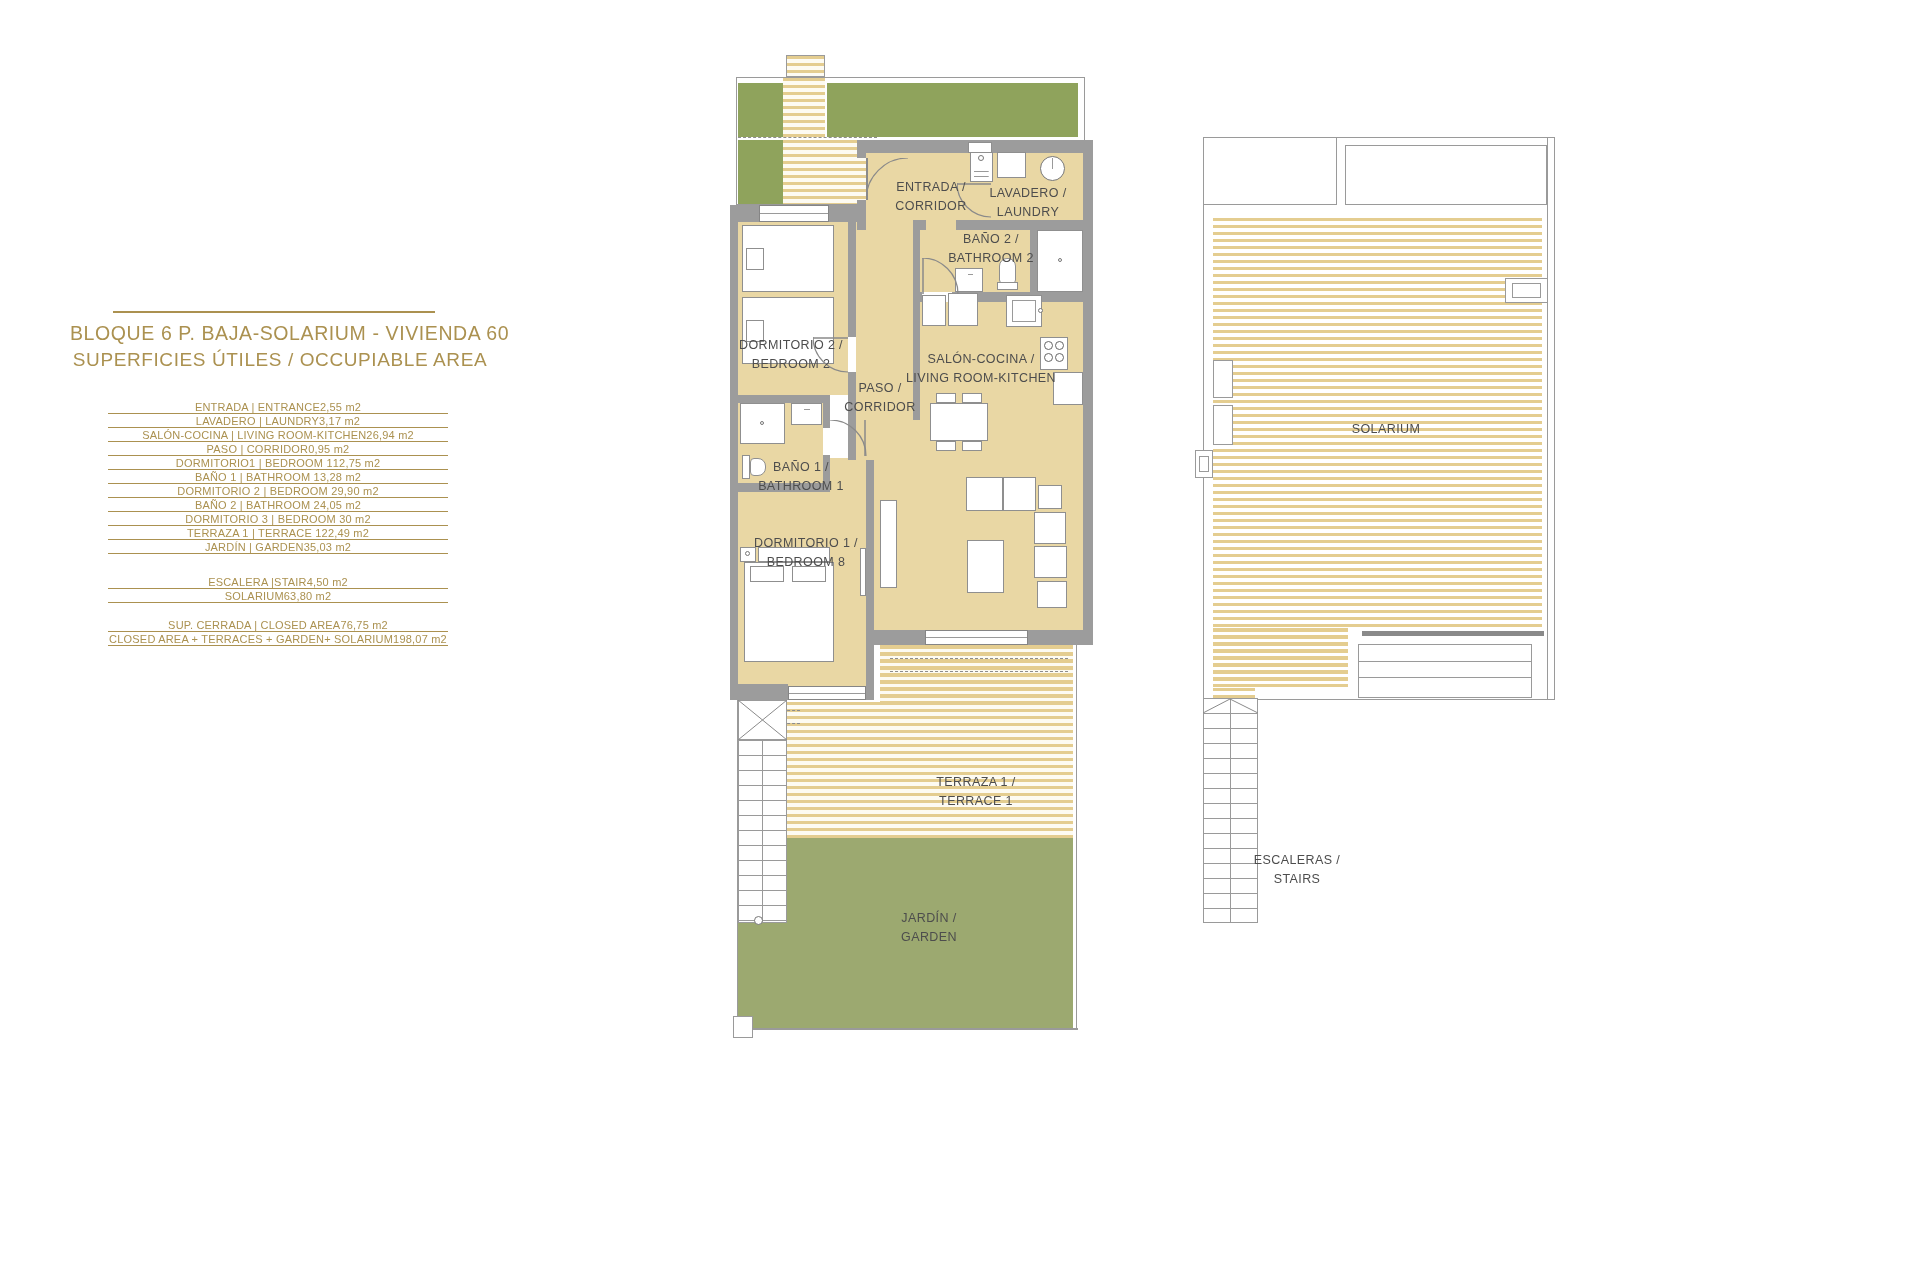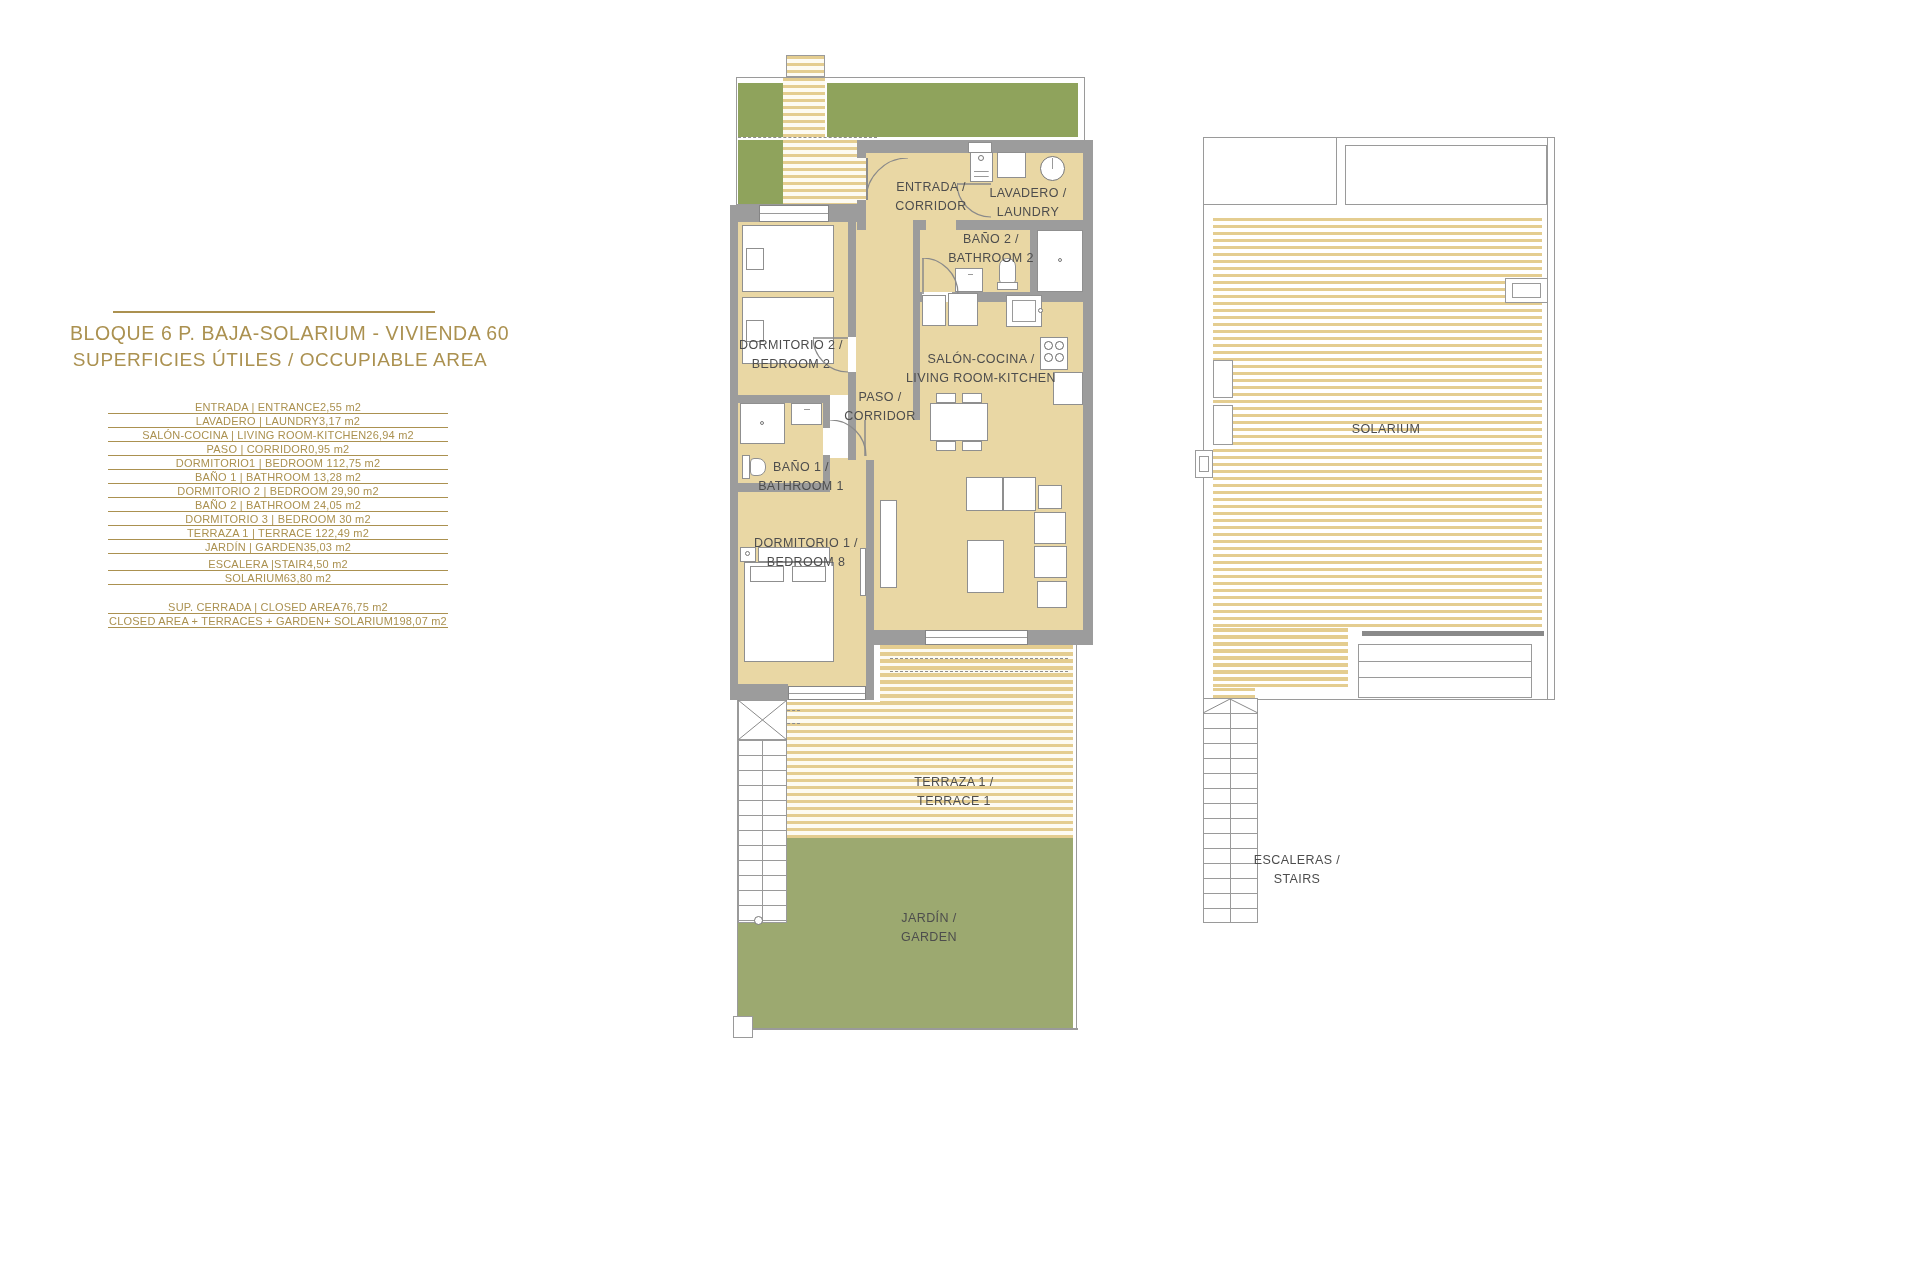--- a/index.html
+++ b/index.html
@@ -292,7 +292,7 @@
         <div>SALÓN-COCINA /</div>
         <div>LIVING ROOM-KITCHEN</div>
       </div>
-    <div class="rlabel" style="left:880px;top:388px">
+    <div class="rlabel" style="left:880px;top:379px">
         <div>PASO /</div>
         <div>CORRIDOR</div>
       </div>

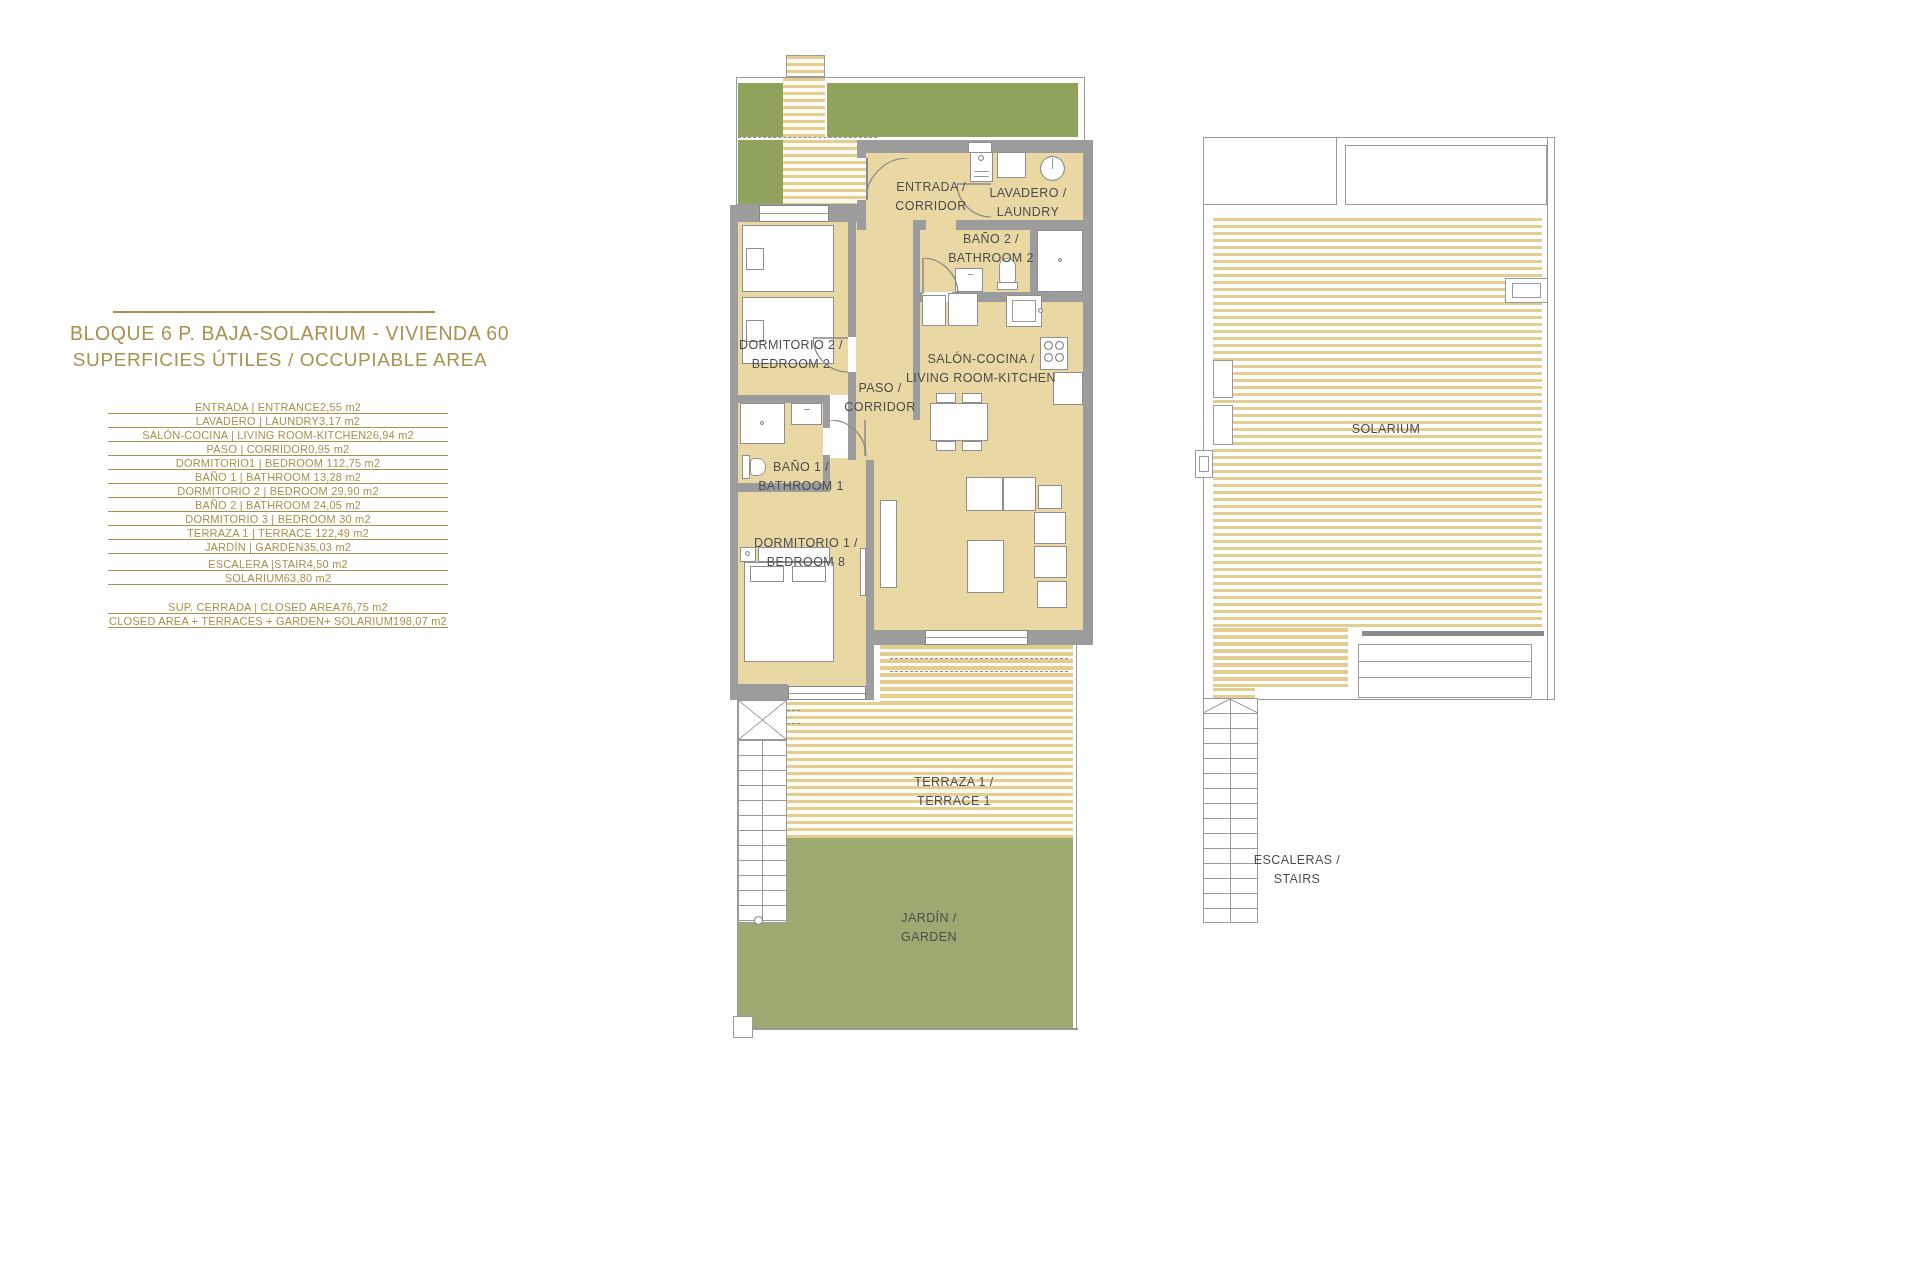--- a/index.html
+++ b/index.html
@@ -42,7 +42,7 @@
   .atable{position:absolute;left:108px;top:400px;width:340px;color:var(--accent-gold);font-size:11px;letter-spacing:.2px}
   .trow{display:flex;justify-content:center;align-items:flex-end;height:13px;
         border-bottom:1px solid var(--accent-gold)}
-  .gap-sm{margin-top:3px}
+  .gap-sm{margin-top:21px}
   .gap-lg{margin-top:15px}
   .tval{white-space:nowrap}
 </style>

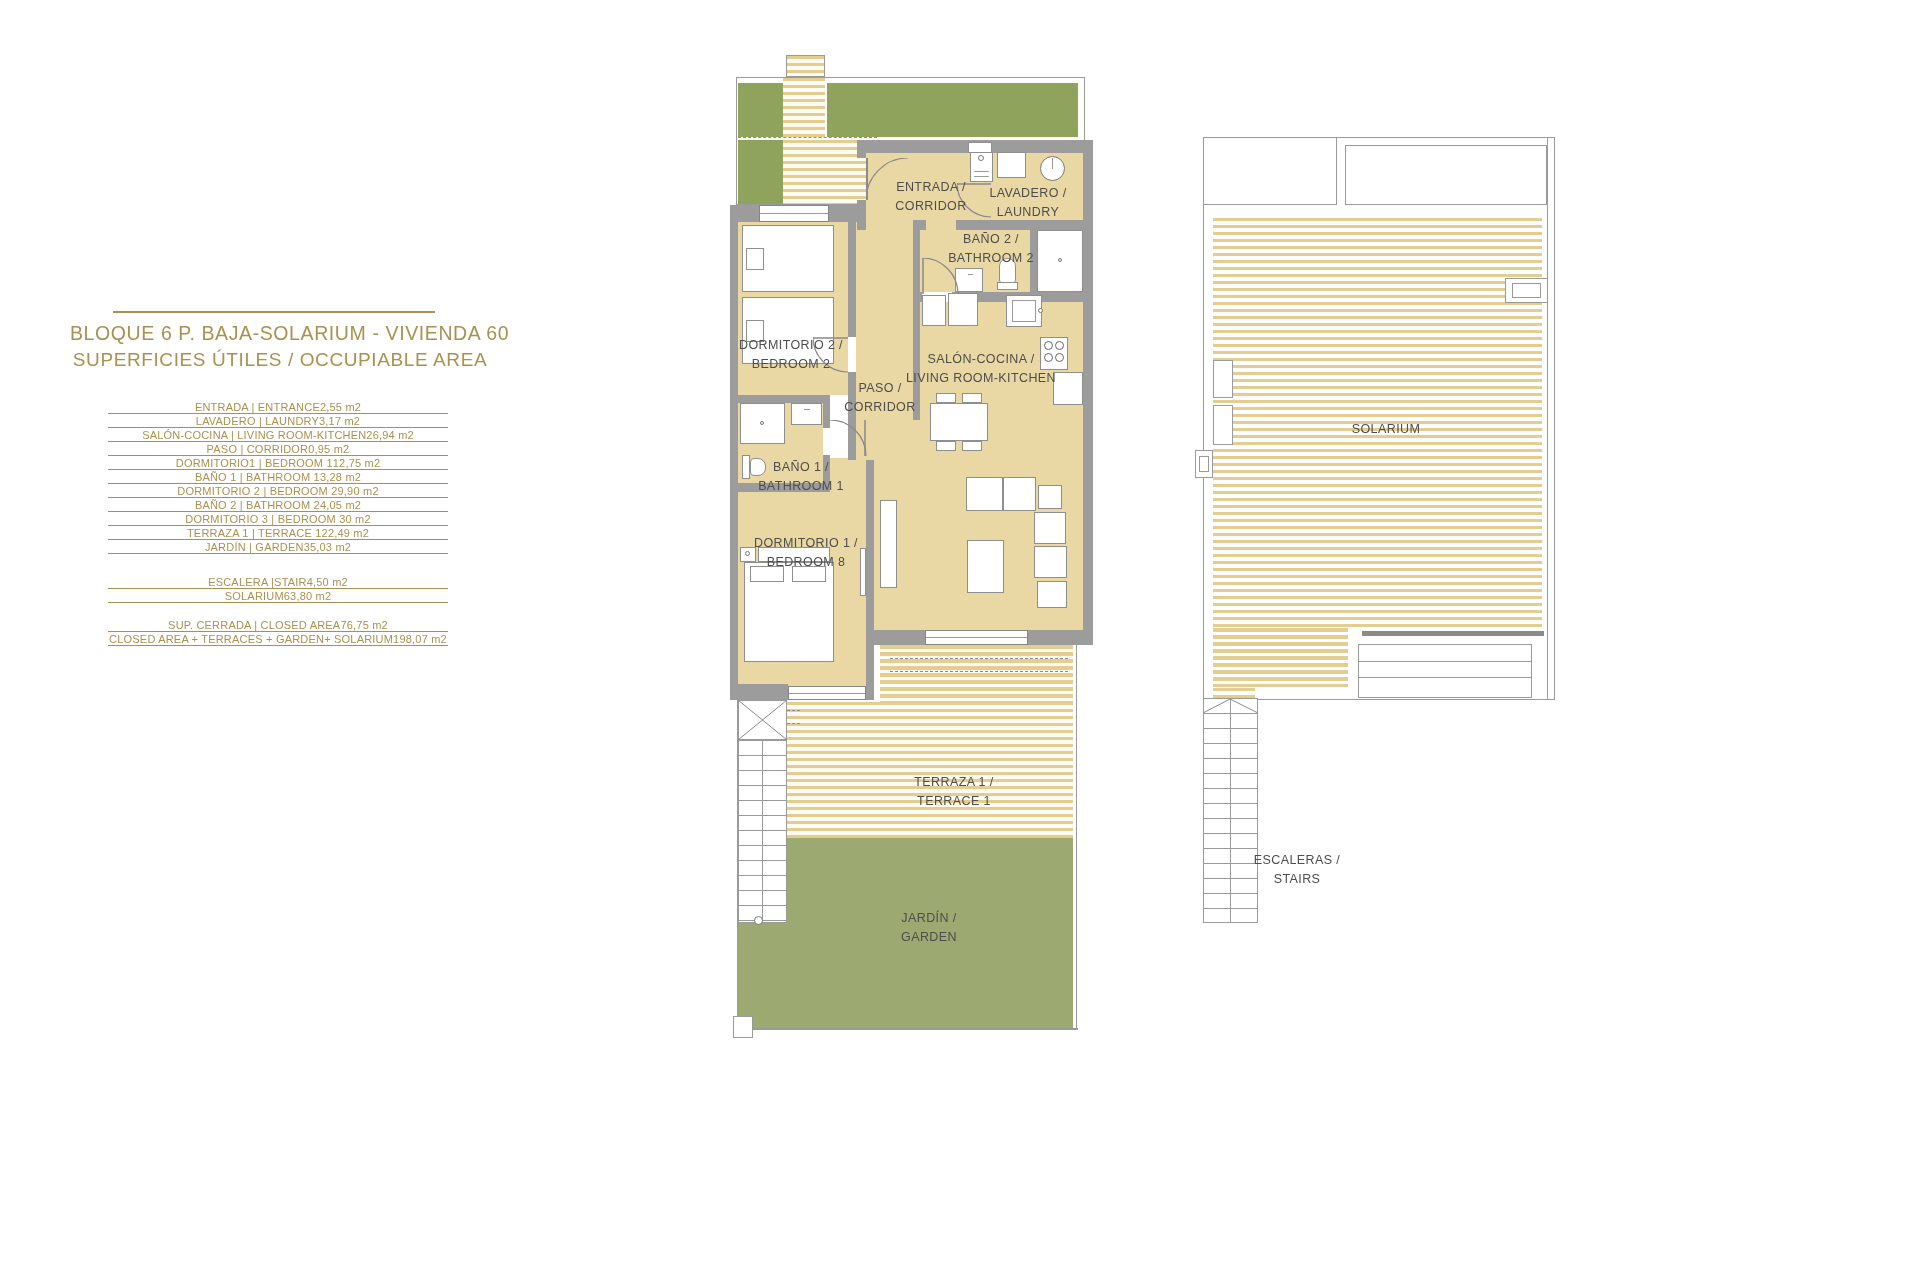--- a/index.html
+++ b/index.html
@@ -304,7 +304,7 @@
         <div>DORMITORIO 1 /</div>
         <div>BEDROOM 8</div>
       </div>
-    <div class="rlabel" style="left:954px;top:773px">
+    <div class="rlabel" style="left:976px;top:773px">
         <div>TERRAZA 1 /</div>
         <div>TERRACE 1</div>
       </div>

